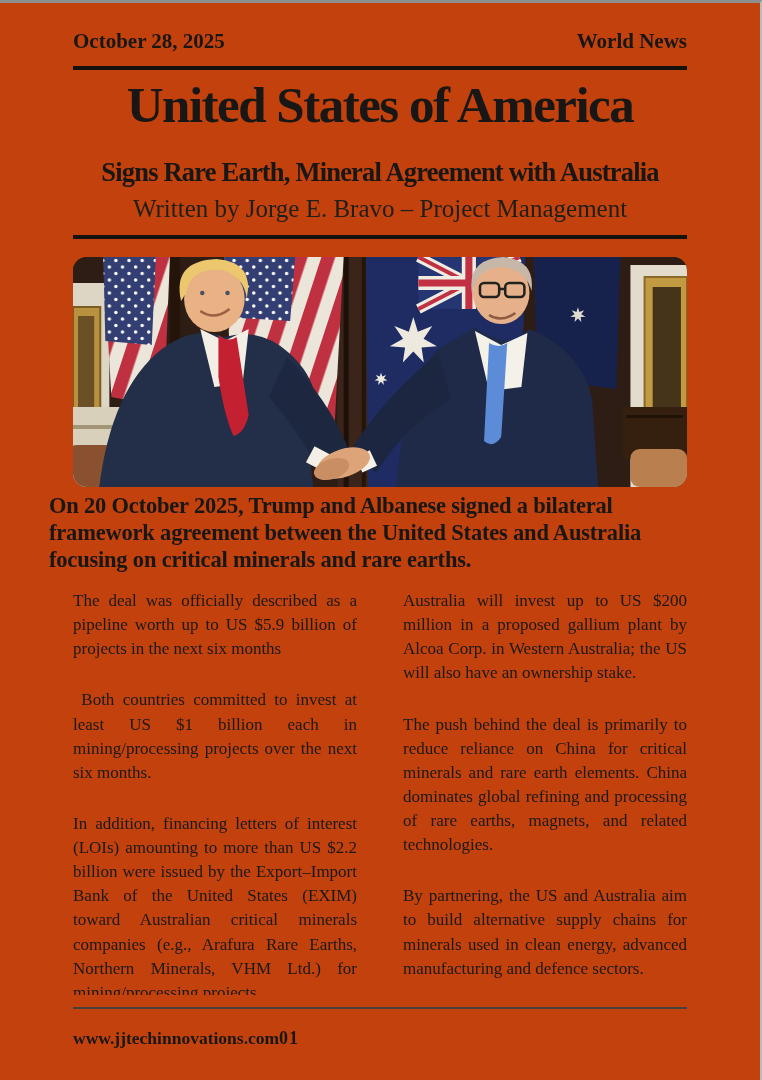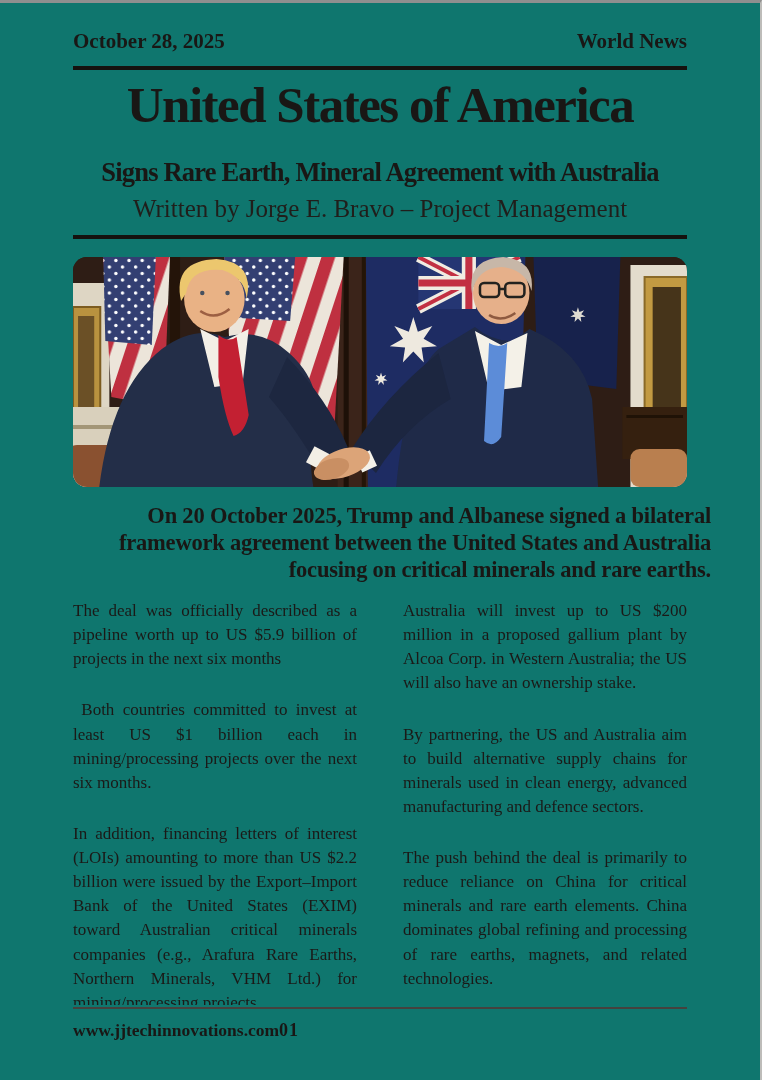--- a/index.html
+++ b/index.html
@@ -7,7 +7,7 @@
     position:relative;
     width:762px;height:1080px;
     margin:0 auto;
-    background:#0f766e;
+    background:#c2410c;
     box-sizing:border-box;
     border-top:3px solid #8f8f8f;
     border-right:2px solid #bdbcb9;

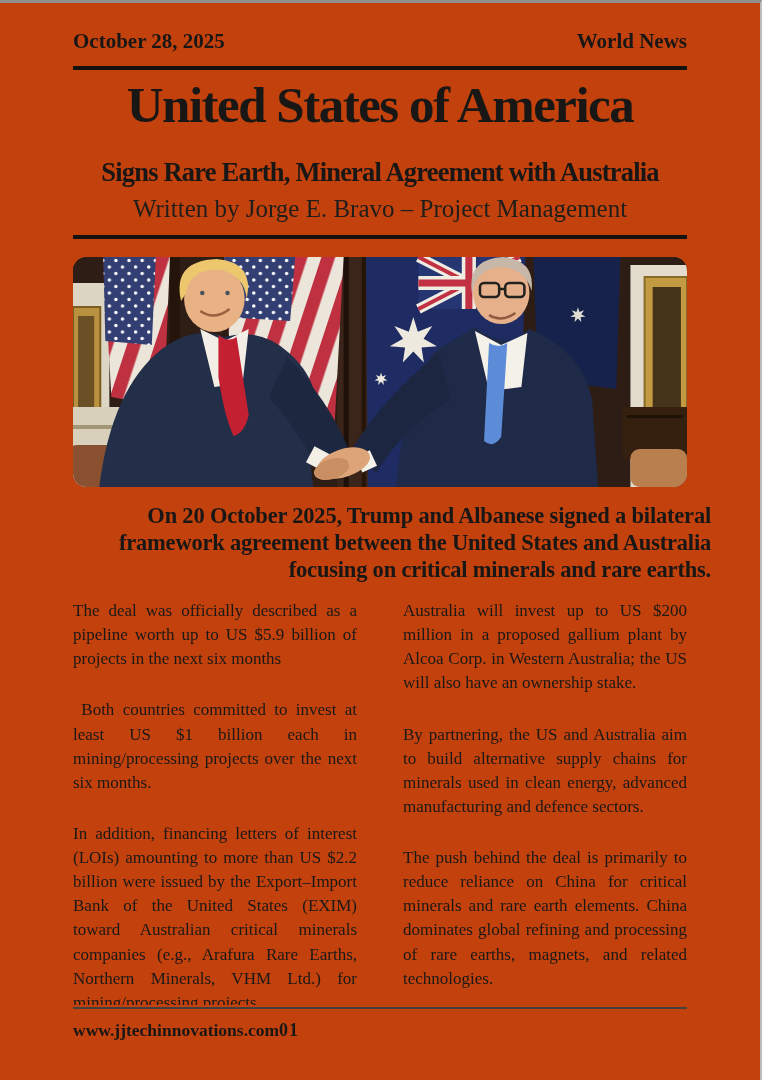--- a/index.html
+++ b/index.html
@@ -30,8 +30,8 @@
   .photo-frame{margin-top:18px;height:230px;border-radius:14px;overflow:hidden;background:#2e1d15;}
   .photo-frame svg{display:block;width:100%;height:100%;}
   .lead{
-    font-size:22.5px;font-weight:700;text-align:right;line-height:1.2;
-    margin:15px -24px 0;letter-spacing:-0.2px;
+    font-size:22.5px;font-weight:700;text-align:left;line-height:1.2;
+    margin:5px -24px 0;letter-spacing:-0.2px;
   }
   .cols{display:flex;gap:46px;margin-top:16px;height:406px;overflow:hidden;}
   .col{flex:1;min-width:0;}

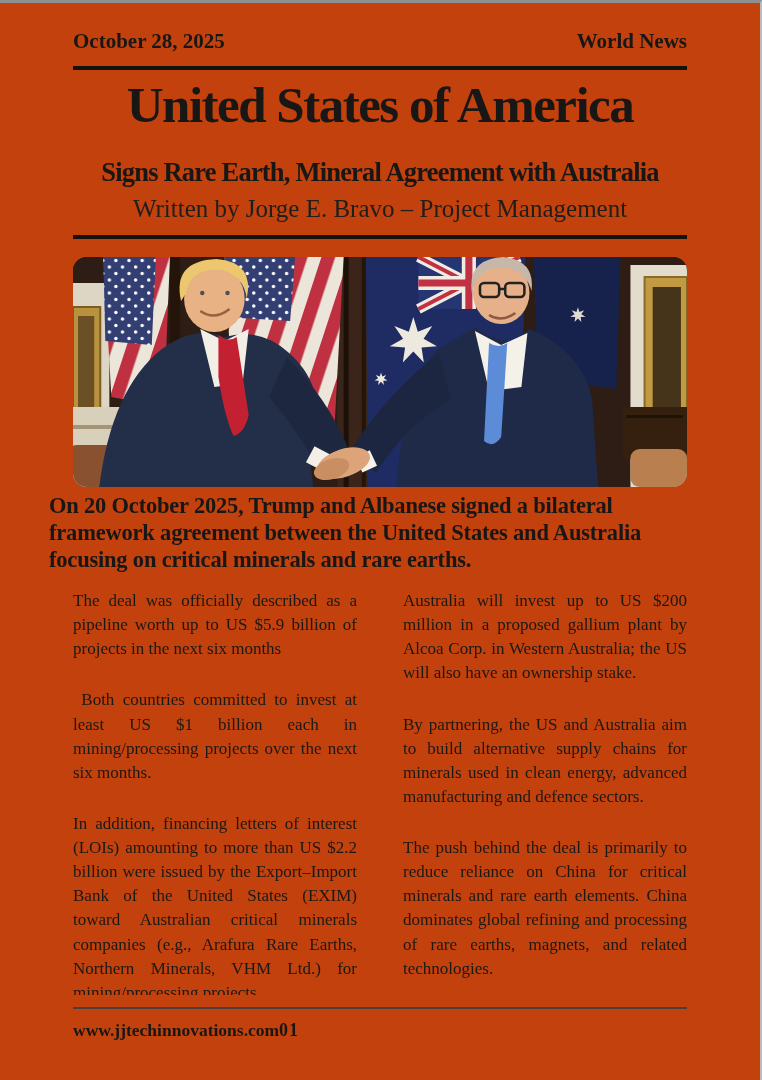--- a/index.html
+++ b/index.html
@@ -185,8 +185,8 @@
       </div>
       <div class="col">
         <p>Australia will invest up to US $200 million in a proposed gallium plant by Alcoa Corp. in Western Australia; the US will also have an ownership stake.</p>
+        <p>The push behind the deal is primarily to reduce reliance on China for critical minerals and rare earth elements. China dominates global refining and processing of rare earths, magnets, and related technologies.</p>
         <p>By partnering, the US and Australia aim to build alternative supply chains for minerals used in clean energy, advanced manufacturing and defence sectors.</p>
-        <p>The push behind the deal is primarily to reduce reliance on China for critical minerals and rare earth elements. China dominates global refining and processing of rare earths, magnets, and related technologies.</p>
       </div>
     </div>
 

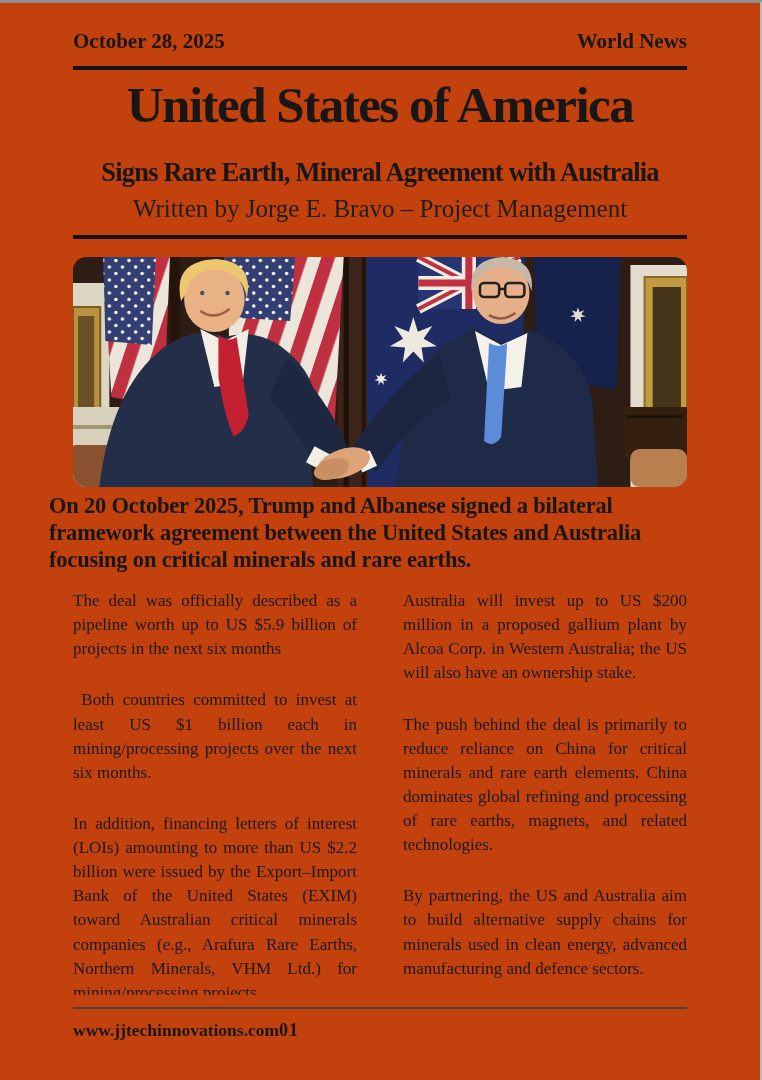--- a/index.html
+++ b/index.html
@@ -43,7 +43,7 @@
   .footer-rule{height:2px;background:#45423e;}
   .footer-row{display:flex;justify-content:flex-start;align-items:baseline;padding-top:11px;font-weight:700;}
   .footer-site{font-size:17.5px;}
-  .footer-page{font-size:18px;letter-spacing:1px;}
+  .footer-page{font-size:18px;letter-spacing:1px;margin-top:8px;}
 </style>
 </head>
 <body>

